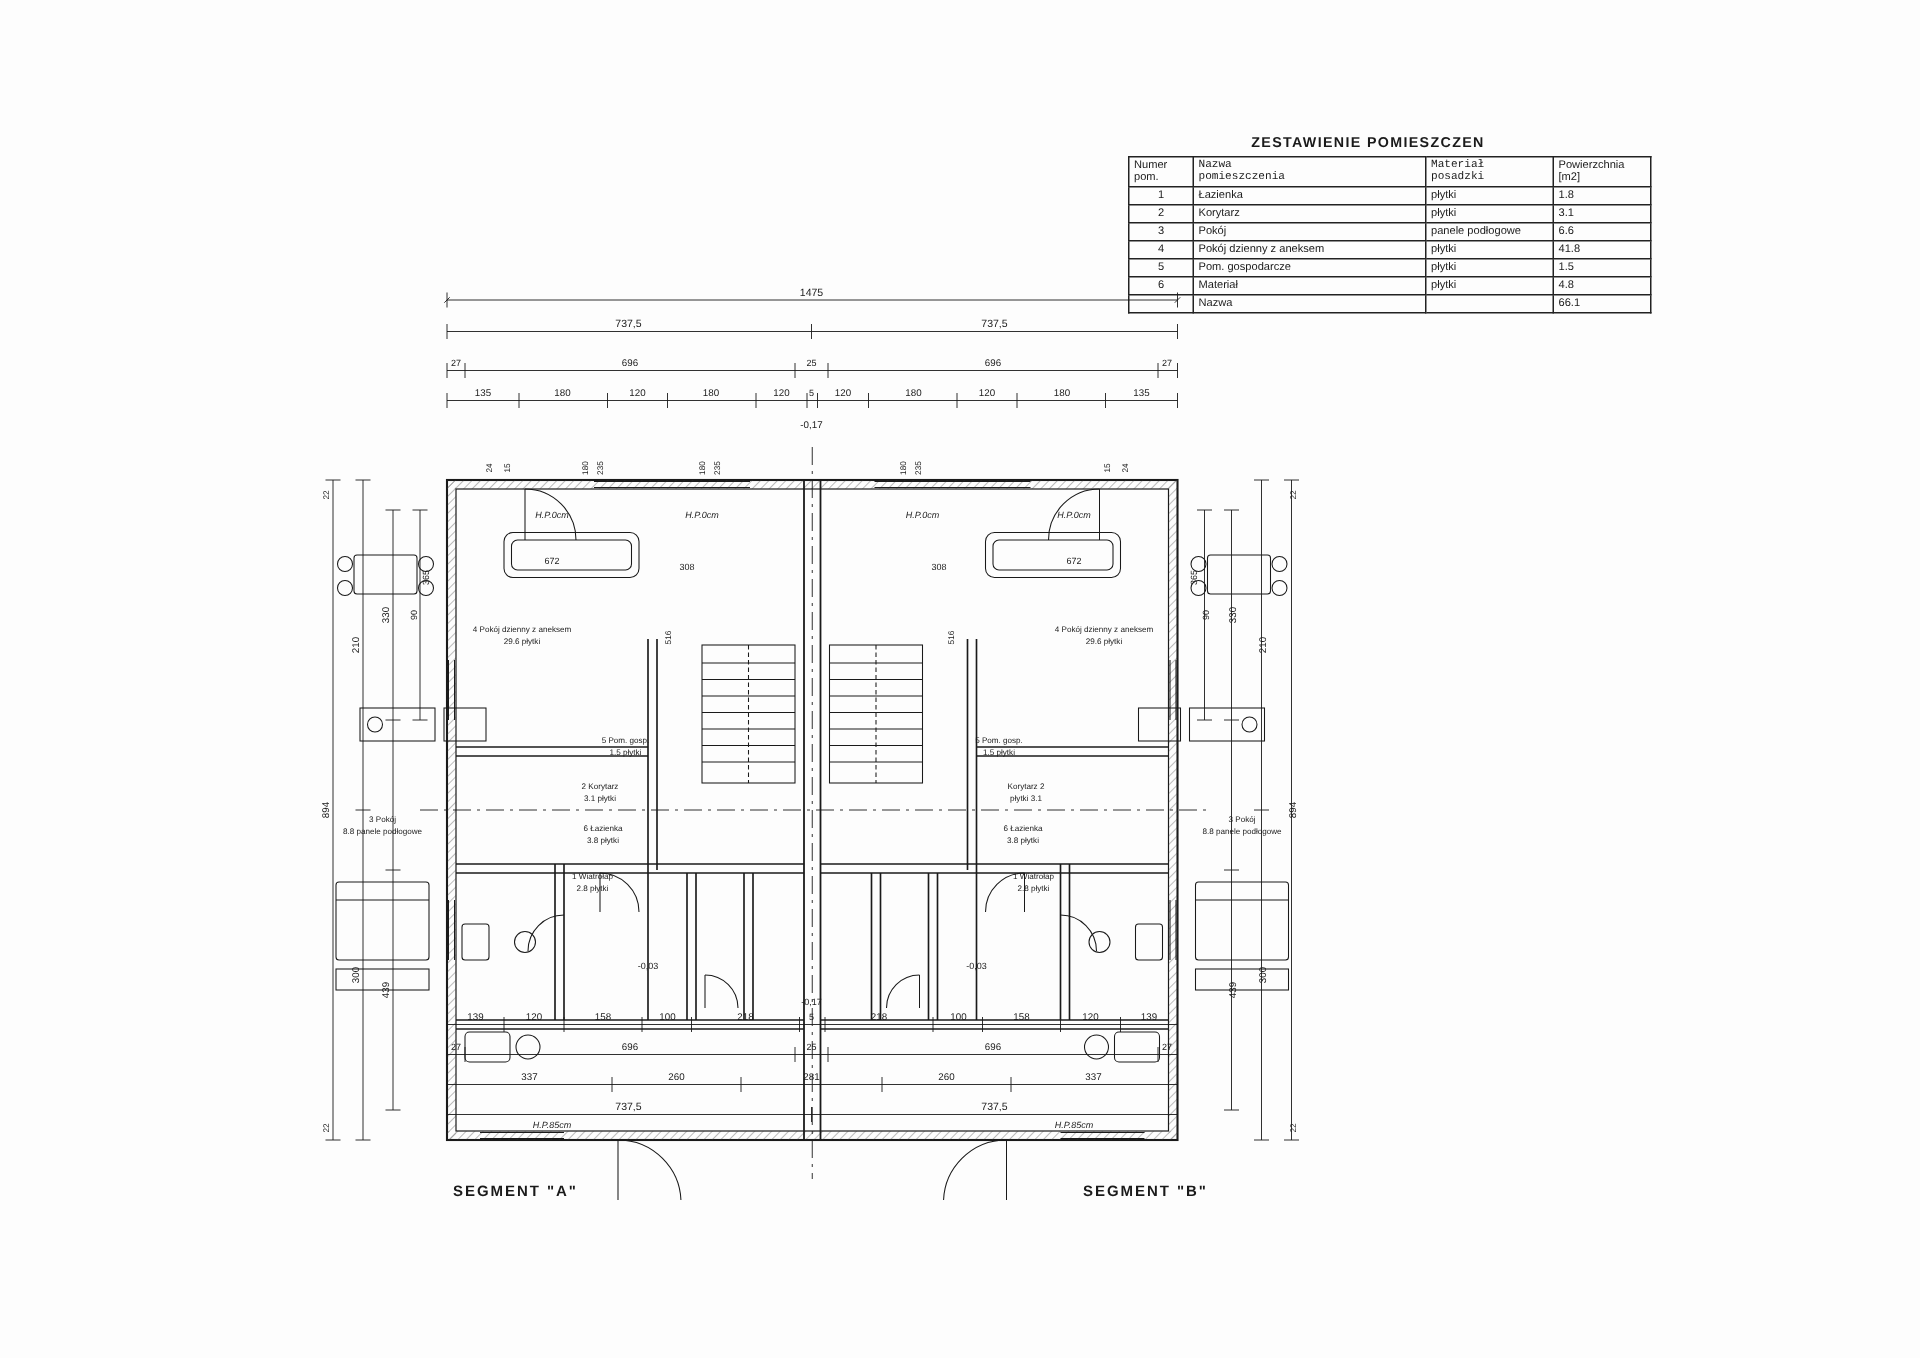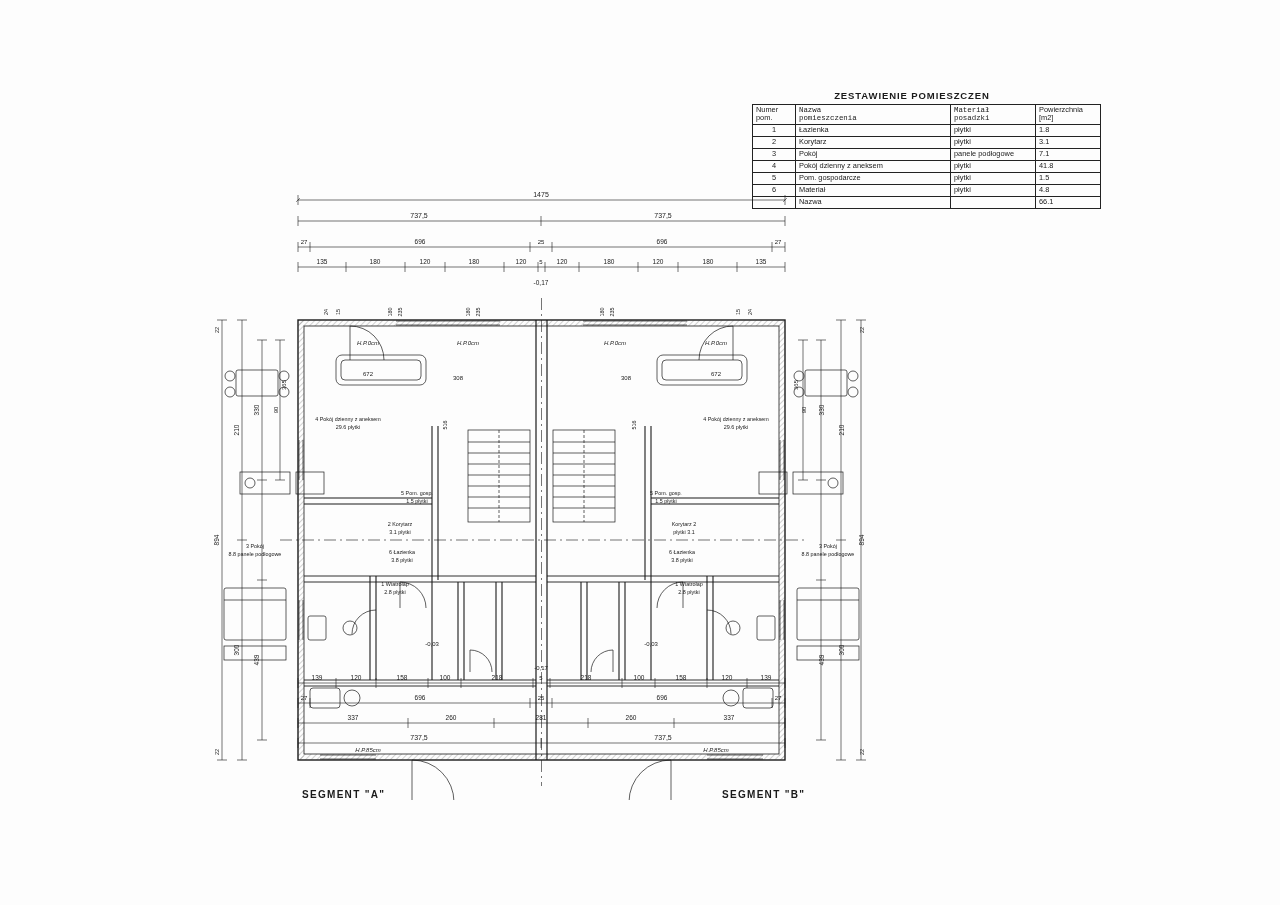--- a/index.html
+++ b/index.html
@@ -128,7 +128,7 @@
           <td class="c">3</td>
           <td>Pokój</td>
           <td>panele podłogowe</td>
-          <td>7.1</td>
+          <td>6.6</td>
         </tr>
         <tr>
           <td class="c">4</td>

